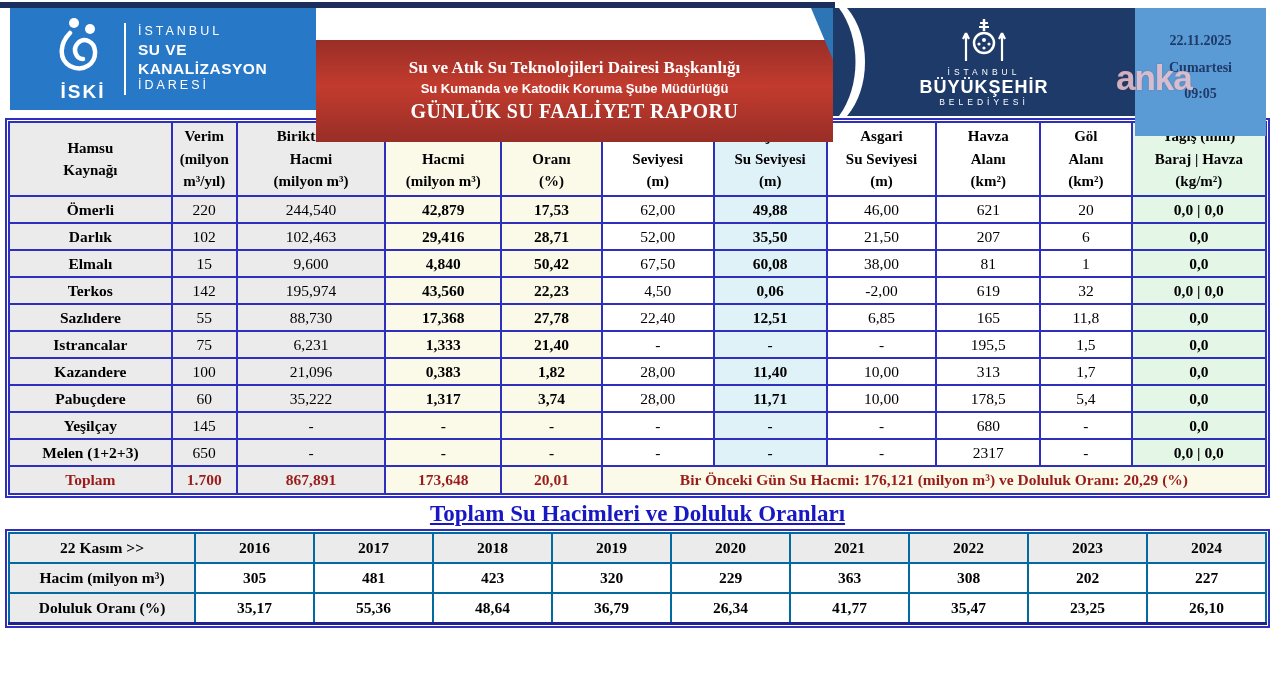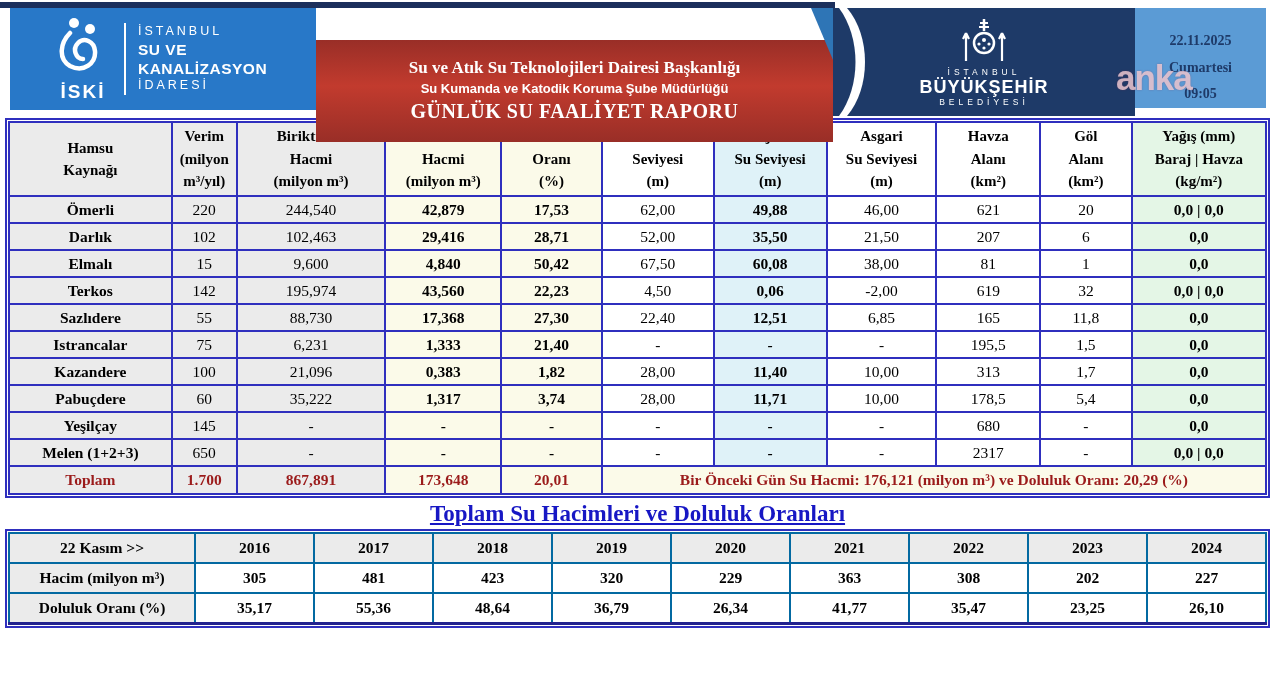--- a/index.html
+++ b/index.html
@@ -35,7 +35,7 @@
   .ibb-l1,.ibb-l3{font-size:8.5px;letter-spacing:4px;}
   .ibb-l2{font-size:18px;font-weight:bold;letter-spacing:1px;line-height:1.15;}
 
-  .date-box{position:absolute;left:1135px;top:6px;width:131px;height:100px;background:#5b9bd5;
+  .date-box{position:absolute;left:1135px;top:6px;width:131px;height:128px;background:#5b9bd5;
     color:#1e3a68;text-align:center;font-weight:bold;font-size:14px;box-sizing:border-box;
     padding-top:20px;line-height:1.9;}
   .watermark{position:absolute;left:1116px;top:56px;z-index:5;

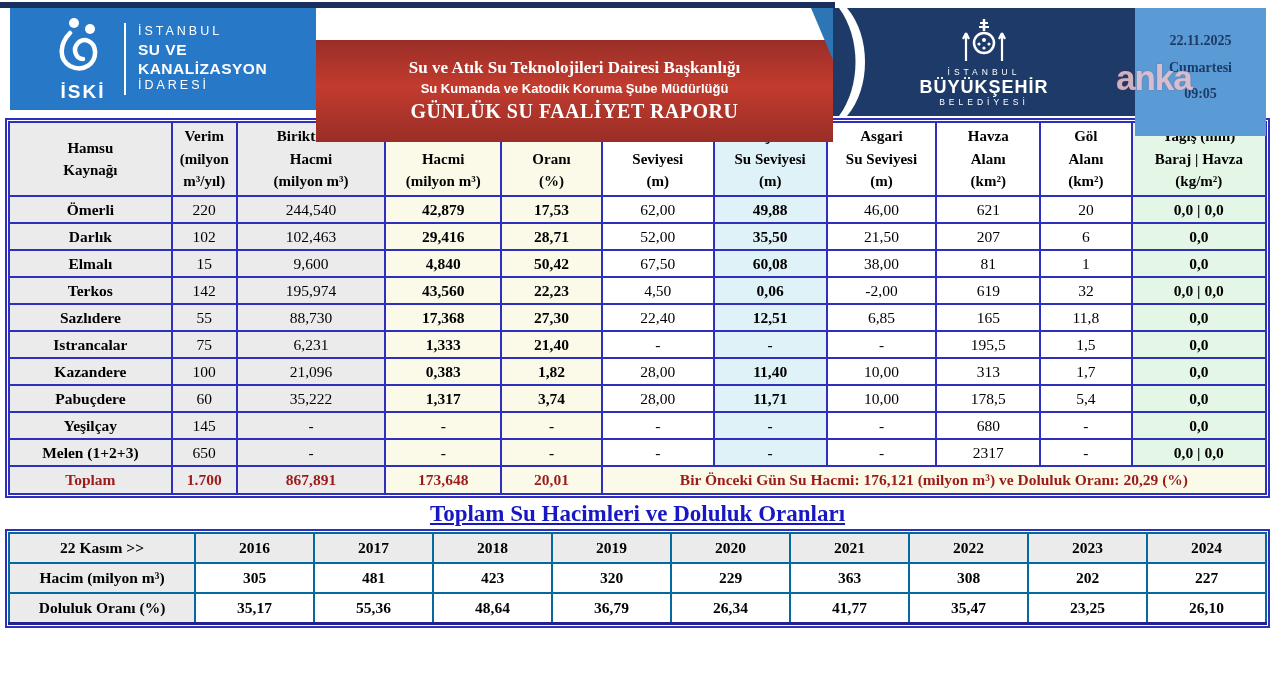--- a/index.html
+++ b/index.html
@@ -248,7 +248,7 @@
             <td class="c-verim">55</td>
             <td class="c-birik">88,730</td>
             <td class="c-mevcut">17,368</td>
-            <td class="c-dol">27,30</td>
+            <td class="c-dol">27,78</td>
             <td class="c-azami">22,40</td>
             <td class="c-baraj">12,51</td>
             <td class="c-asgari">6,85</td>

